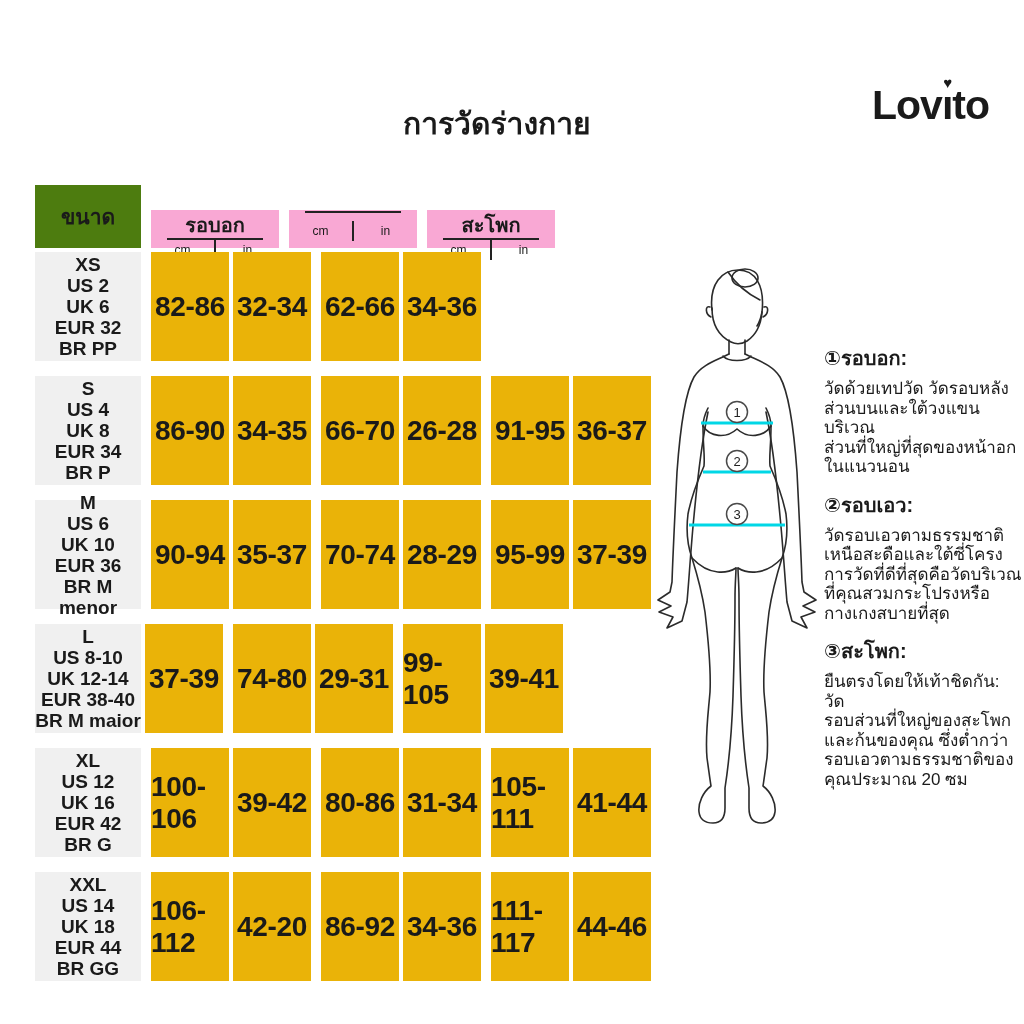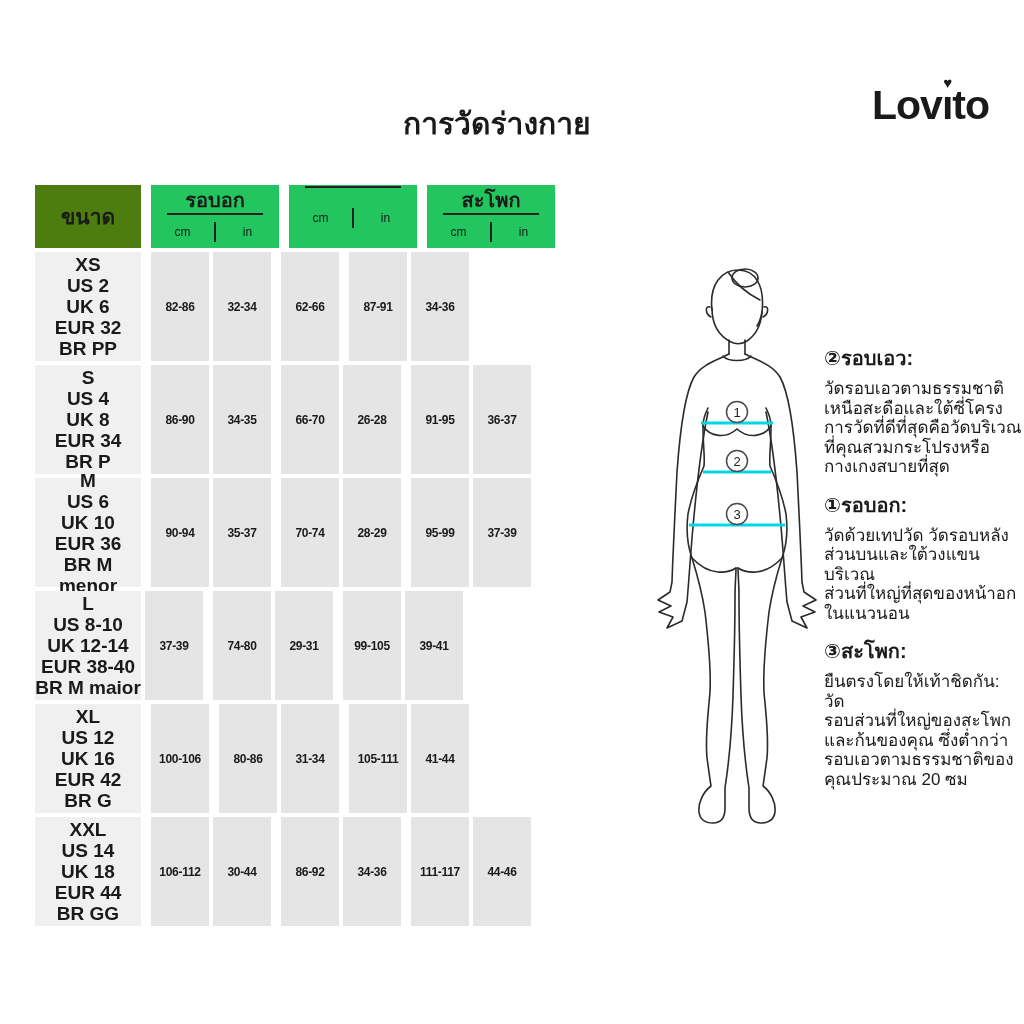--- a/index.html
+++ b/index.html
@@ -18,7 +18,7 @@
   .thead{display:flex;height:63px;margin-bottom:4px;}
   .size-h{width:106px;background:#4d7c0f;display:flex;align-items:center;justify-content:center;
           font-size:21px;font-weight:bold;}
-  .group-h{width:128px;margin-left:10px;background:#22c55e;display:flex;flex-direction:column;}
+  .group-h{width:128px;margin-left:10px;background:#f9a8d4;display:flex;flex-direction:column;margin-top:25px;}
   .g-title{text-align:center;font-size:20px;font-weight:bold;padding-top:3px;line-height:24px;}
   .g-rule{border-top:2px solid #222;margin:1px 16px 0 16px;}
   .g-units{display:flex;flex:1;align-items:center;}

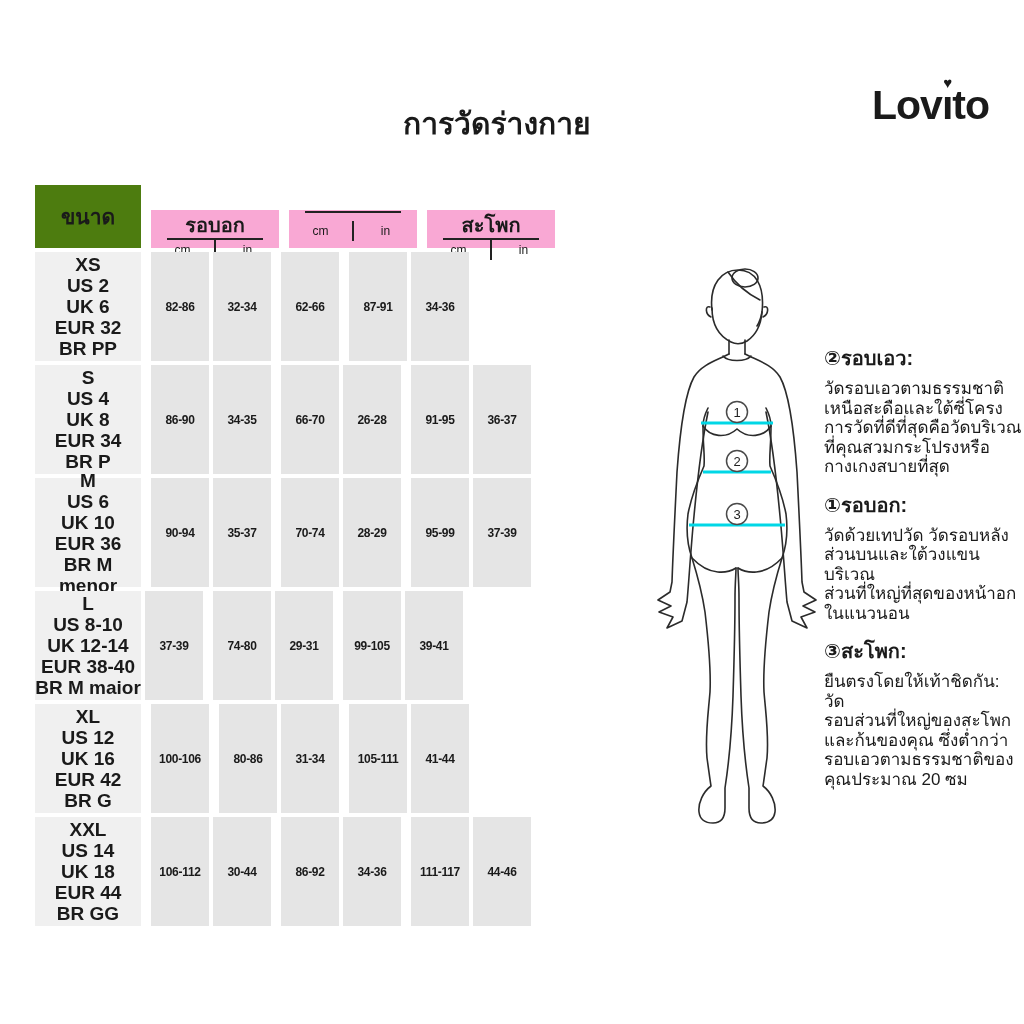--- a/index.html
+++ b/index.html
@@ -24,7 +24,7 @@
   .g-units{display:flex;flex:1;align-items:center;}
   .g-unit{flex:1;text-align:center;font-size:12px;}
   .g-vline{width:2px;height:20px;background:#222;}
-  .trow{display:flex;height:109px;margin-bottom:4px;}
+  .trow{display:flex;height:109px;margin-bottom:15px;}
   .size-c{width:106px;background:#f0f0f0;display:flex;align-items:center;justify-content:center;
           text-align:center;font-size:19px;font-weight:bold;line-height:21px;white-space:pre-line;}
   .val-c{width:58px;background:#e5e5e5;display:flex;align-items:center;justify-content:center;

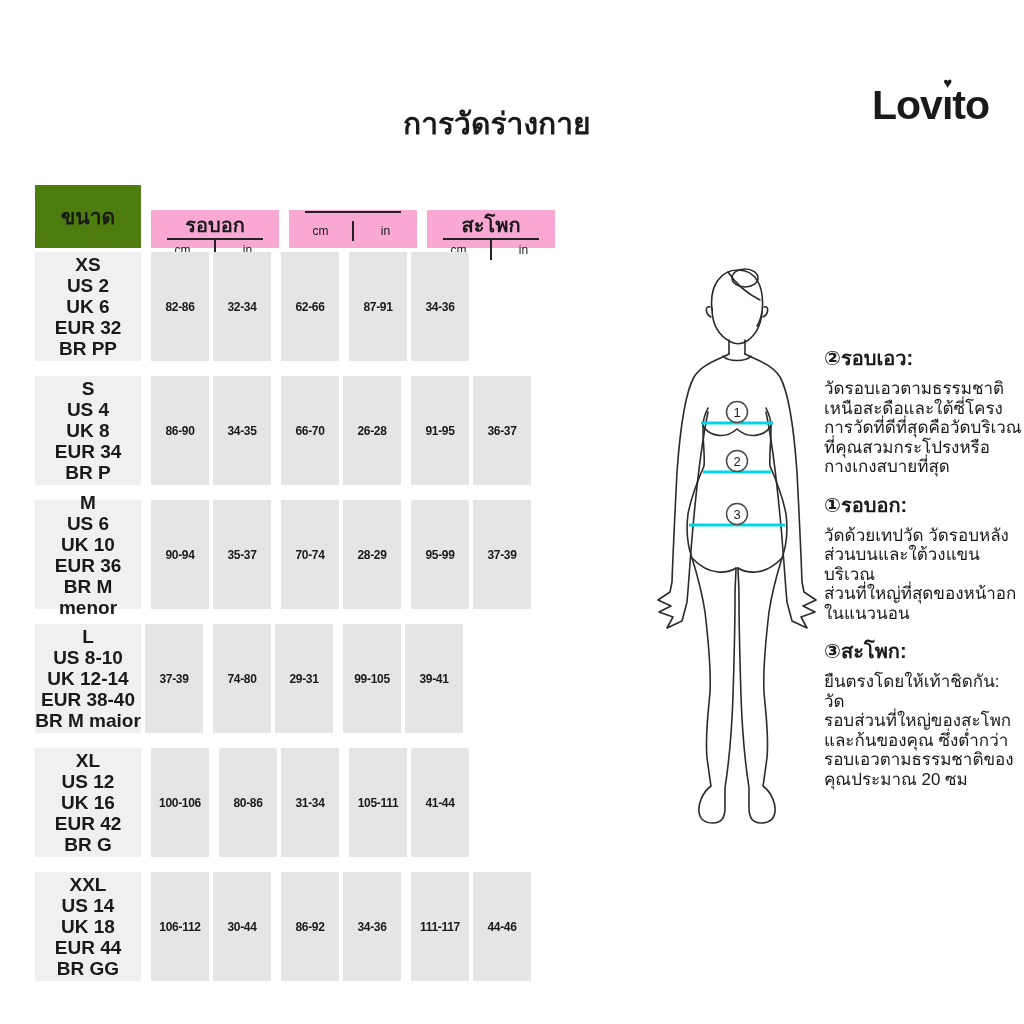--- a/index.html
+++ b/index.html
@@ -27,8 +27,8 @@
   .trow{display:flex;height:109px;margin-bottom:15px;}
   .size-c{width:106px;background:#f0f0f0;display:flex;align-items:center;justify-content:center;
           text-align:center;font-size:19px;font-weight:bold;line-height:21px;white-space:pre-line;}
-  .val-c{width:58px;background:#e5e5e5;display:flex;align-items:center;justify-content:center;
-         font-size:12px;font-weight:bold;letter-spacing:-0.3px;}
+  .val-c{width:78px;background:#eab308;display:flex;align-items:center;justify-content:center;
+         font-size:28px;font-weight:bold;letter-spacing:-0.3px;}
   .val-c.g{margin-left:10px;}
   .val-c.i{margin-left:4px;}
   

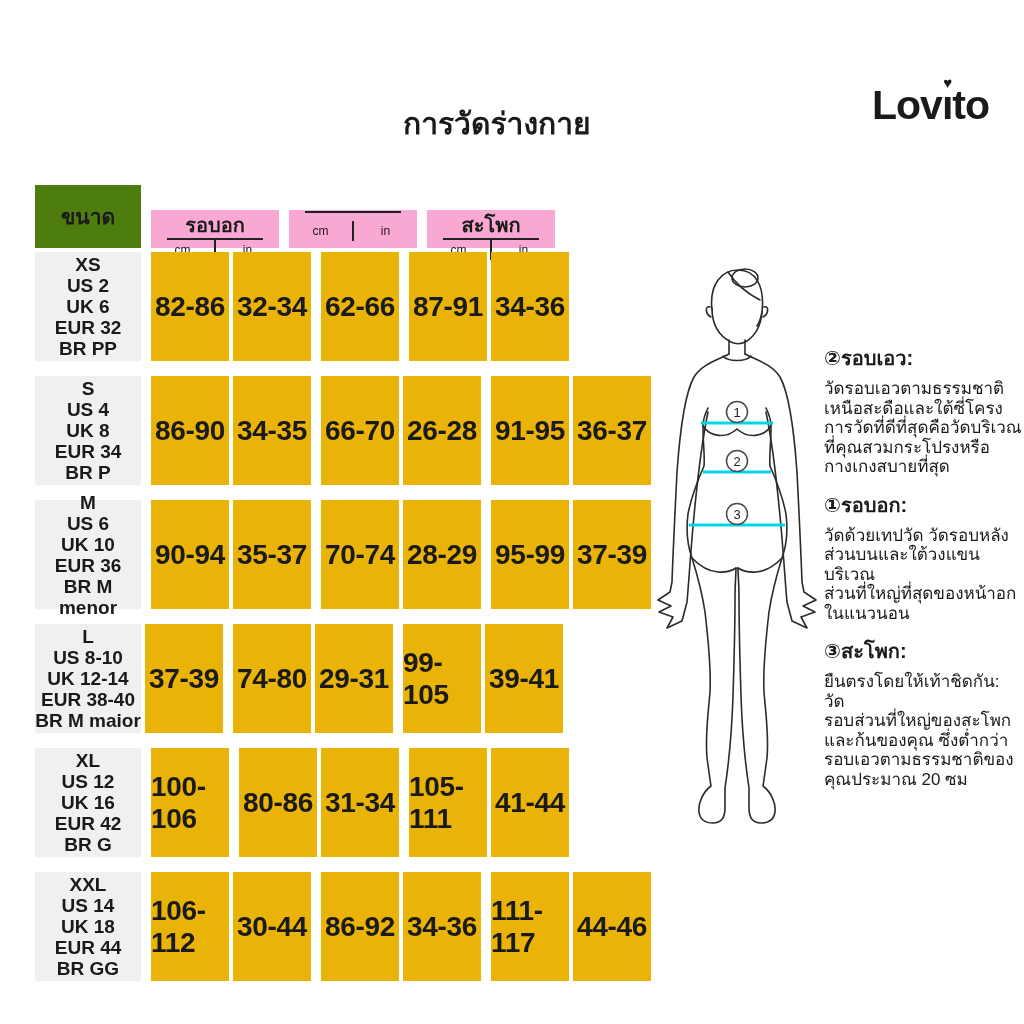--- a/index.html
+++ b/index.html
@@ -86,7 +86,6 @@
     <div class="val-c g">82-86</div>
     <div class="val-c i">32-34</div>
     <div class="val-c g">62-66</div>
-    <div class="val-c g">87-91</div>
     <div class="val-c i">34-36</div>
   </div>
 

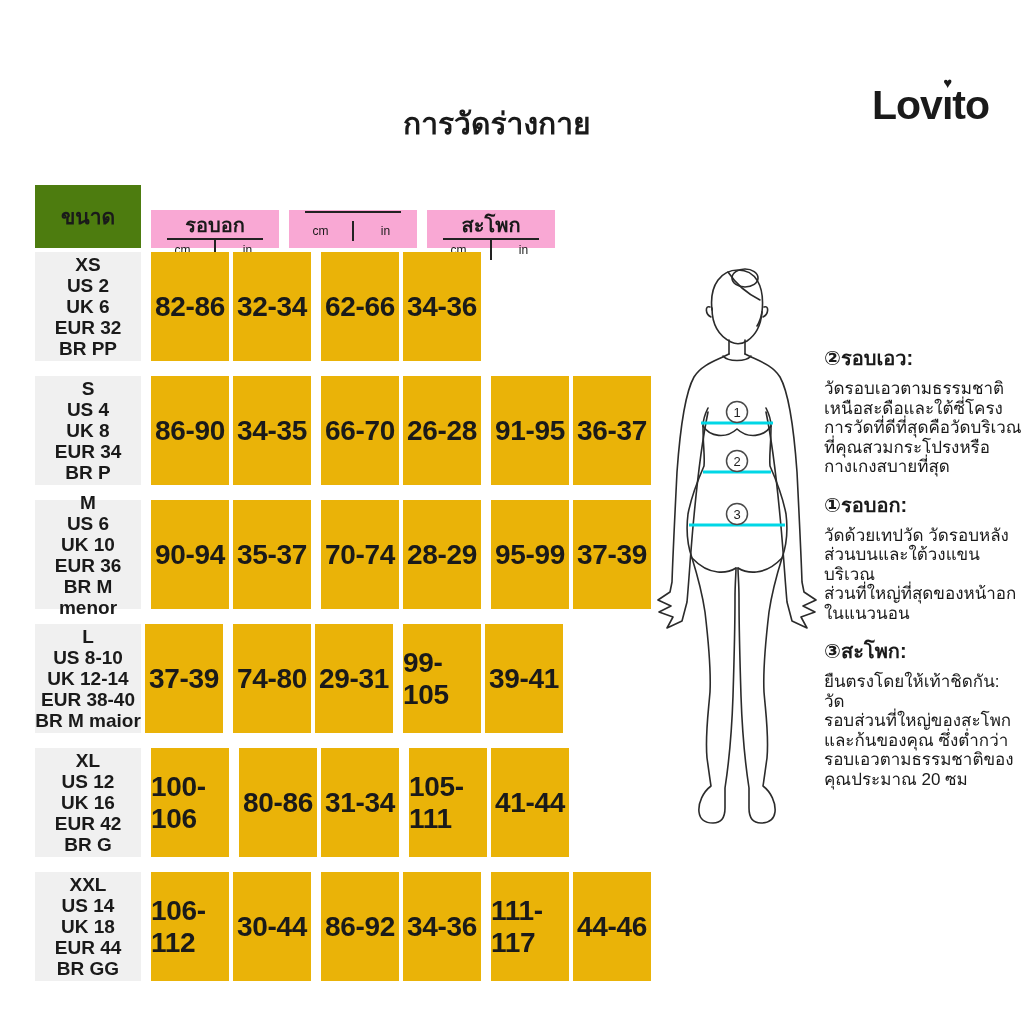--- a/index.html
+++ b/index.html
@@ -206,19 +206,19 @@
 
 <div class="abs notes">
   <div class="note">
+    <div class="note-h">①รอบอก:</div>
+    <p class="note-p">วัดด้วยเทปวัด วัดรอบหลัง
+ส่วนบนและใต้วงแขนบริเวณ
+ส่วนที่ใหญ่ที่สุดของหน้าอก
+ในแนวนอน</p>
+  </div>
+  <div class="note">
     <div class="note-h">②รอบเอว:</div>
     <p class="note-p">วัดรอบเอวตามธรรมชาติ
 เหนือสะดือและใต้ซี่โครง
 การวัดที่ดีที่สุดคือวัดบริเวณ
 ที่คุณสวมกระโปรงหรือ
 กางเกงสบายที่สุด</p>
-  </div>
-  <div class="note">
-    <div class="note-h">①รอบอก:</div>
-    <p class="note-p">วัดด้วยเทปวัด วัดรอบหลัง
-ส่วนบนและใต้วงแขนบริเวณ
-ส่วนที่ใหญ่ที่สุดของหน้าอก
-ในแนวนอน</p>
   </div>
   <div class="note">
     <div class="note-h">③สะโพก:</div>

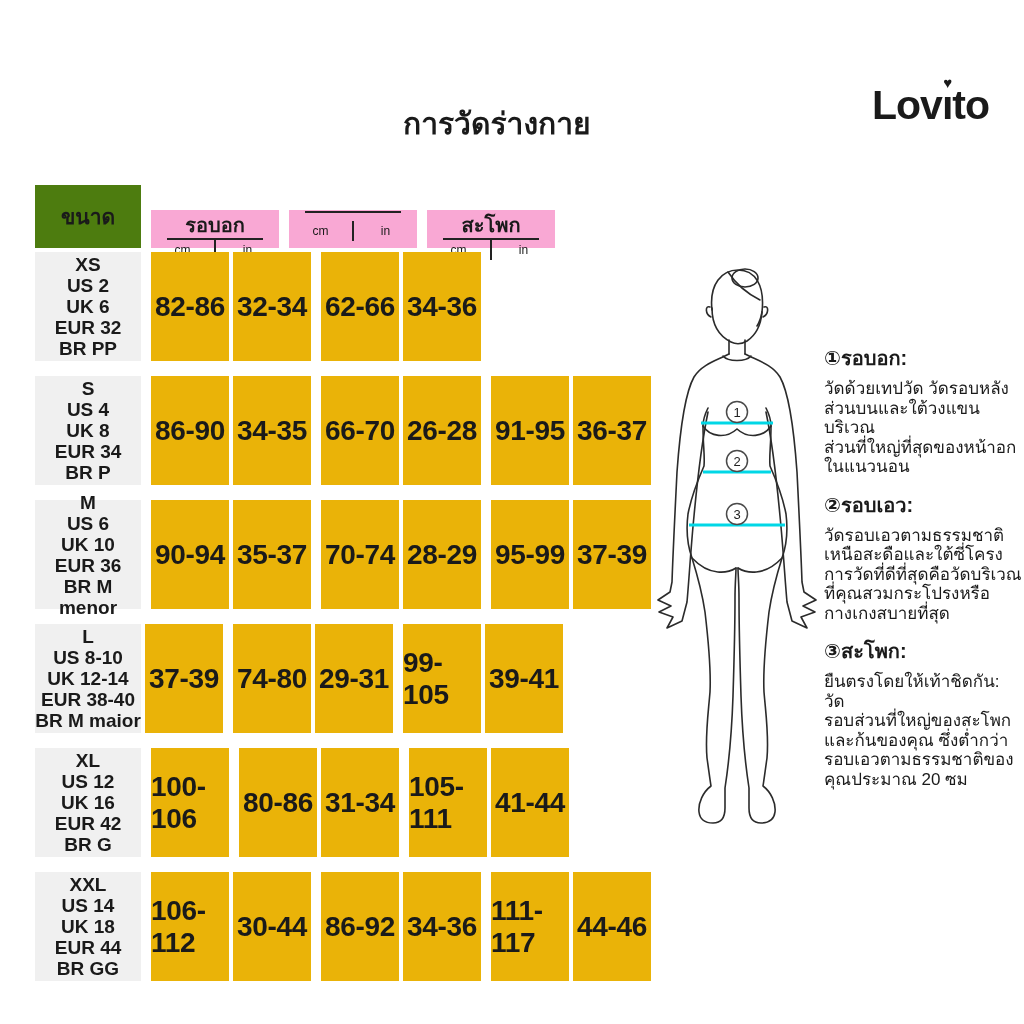--- a/index.html
+++ b/index.html
@@ -137,6 +137,7 @@
 EUR 42
 BR G</div>
     <div class="val-c g">100-106</div>
+    <div class="val-c i">39-42</div>
     <div class="val-c g">80-86</div>
     <div class="val-c i">31-34</div>
     <div class="val-c g">105-111</div>

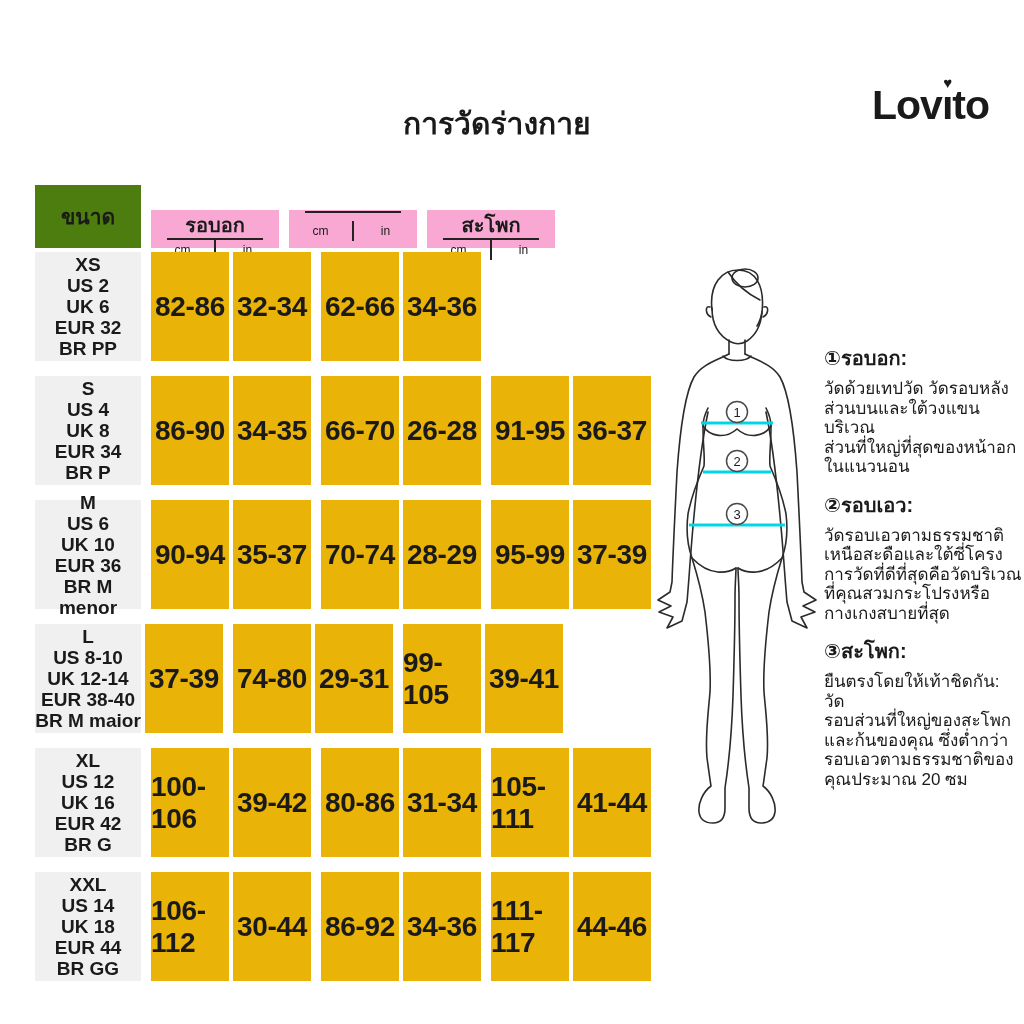--- a/index.html
+++ b/index.html
@@ -151,7 +151,7 @@
 EUR 44
 BR GG</div>
     <div class="val-c g">106-112</div>
-    <div class="val-c i">30-44</div>
+    <div class="val-c i">42-20</div>
     <div class="val-c g">86-92</div>
     <div class="val-c i">34-36</div>
     <div class="val-c g">111-117</div>

